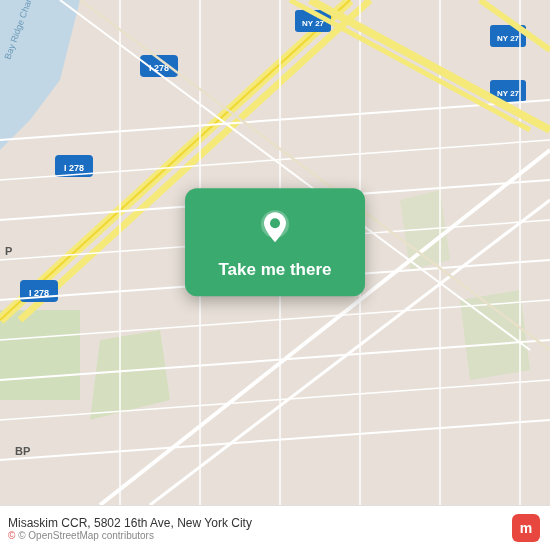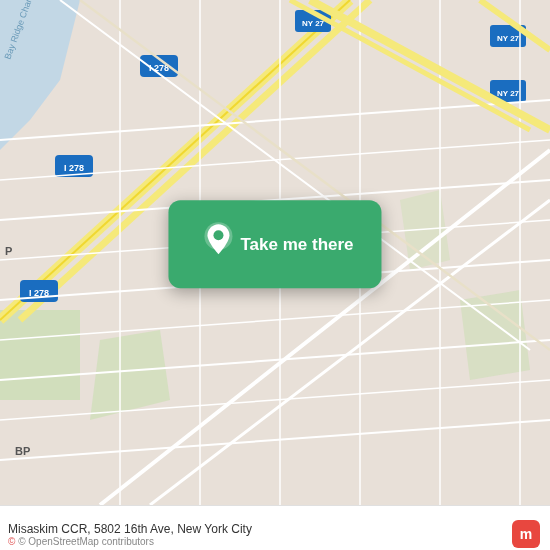--- a/index.html
+++ b/index.html
@@ -39,7 +39,7 @@
       border-radius: 12px;
       padding: 18px 28px 16px 28px;
       display: flex;
-      flex-direction: row;
+      flex-direction: column;
       align-items: center;
       box-shadow: 0 4px 16px rgba(0,0,0,0.3);
       cursor: pointer;

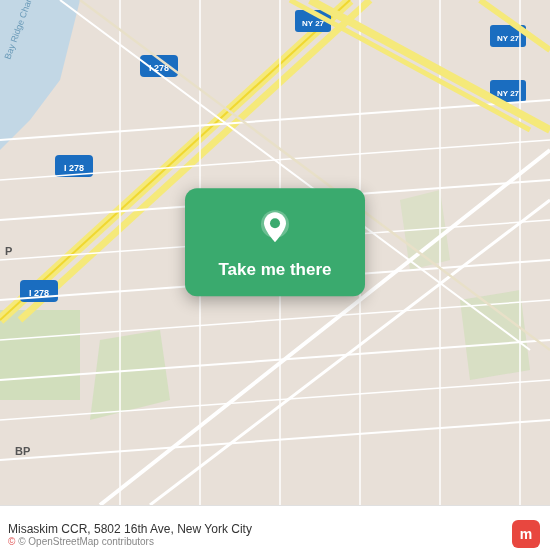--- a/index.html
+++ b/index.html
@@ -93,7 +93,7 @@
       height: 45px;
       display: flex;
       flex-direction: column;
-      justify-content: flex-end;
+      justify-content: center;
       padding: 2px 10px 2px 8px;
       border-top: 1px solid #e0e0e0;
     }

